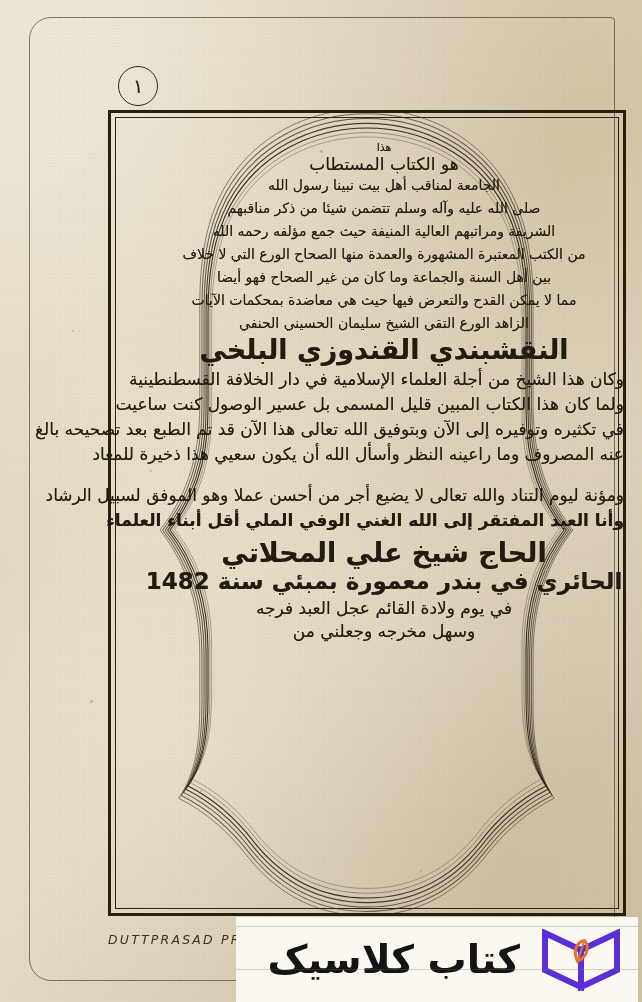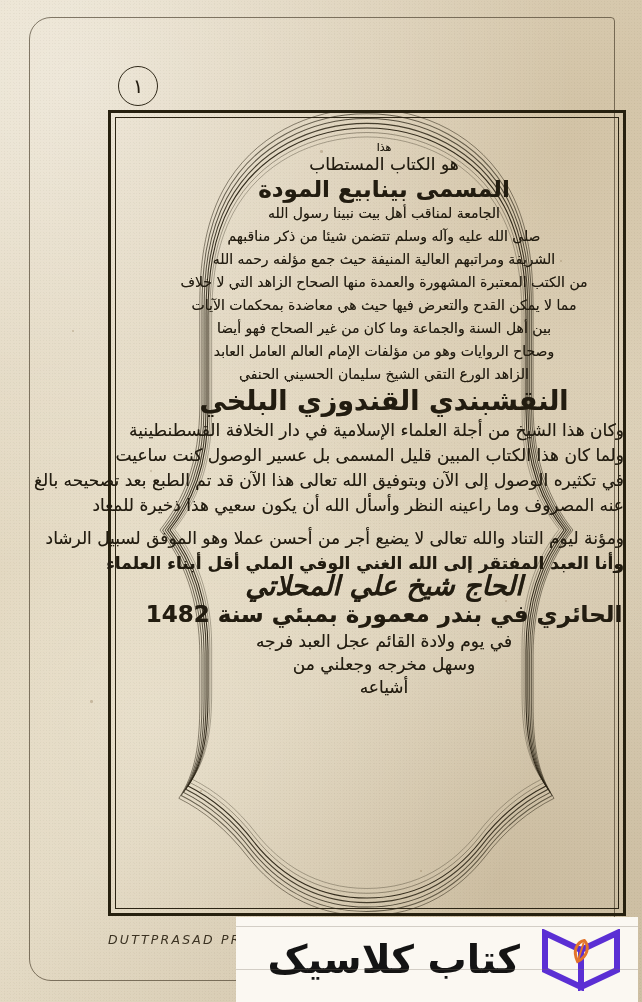--- a/index.html
+++ b/index.html
@@ -238,7 +238,6 @@
   <div id="arabic-block">
     <div class="row ln tiny" style="margin-top:16px;">هذا</div>
     <div class="row ln sm" style="margin-top:3px;">هو الكتاب المستطاب</div>
-    <div class="row ln lg" style="margin-top:5px;">المسمى بينابيع المودة</div>
     <div class="row ln md" style="margin-top:5px;">الجامعة لمناقب أهل بيت نبينا رسول الله</div>
     <div class="row ln md" style="margin-top:9px;">صلى الله عليه وآله وسلم تتضمن شيئا من ذكر مناقبهم</div>
     <div class="row ln md" style="margin-top:9px;">الشريفة ومراتبهم العالية المنيفة حيث جمع مؤلفه رحمه الله</div>

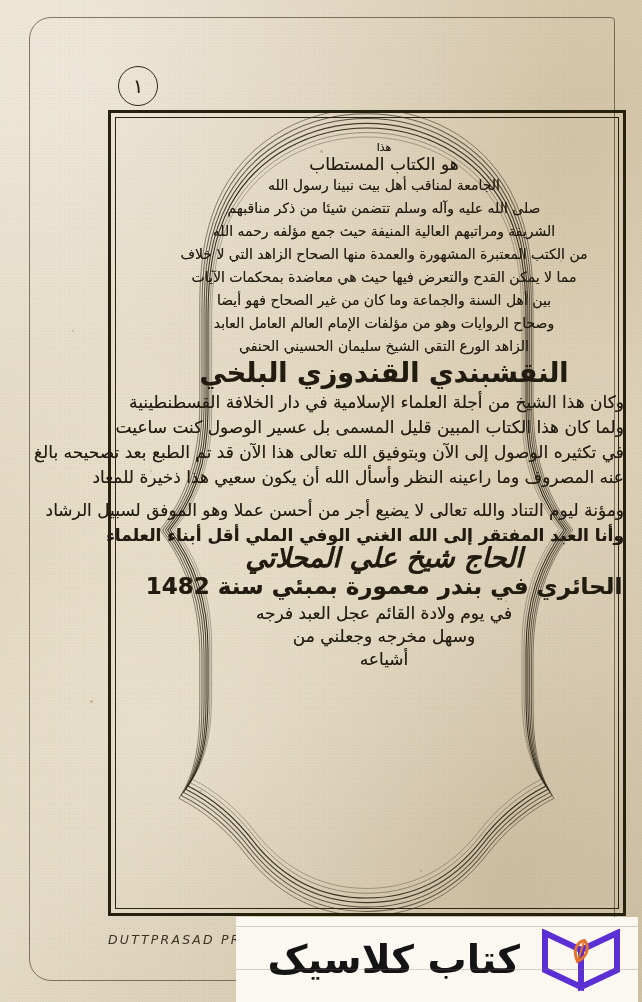--- a/index.html
+++ b/index.html
@@ -241,7 +241,7 @@
     <div class="row ln md" style="margin-top:5px;">الجامعة لمناقب أهل بيت نبينا رسول الله</div>
     <div class="row ln md" style="margin-top:9px;">صلى الله عليه وآله وسلم تتضمن شيئا من ذكر مناقبهم</div>
     <div class="row ln md" style="margin-top:9px;">الشريفة ومراتبهم العالية المنيفة حيث جمع مؤلفه رحمه الله</div>
-    <div class="row ln md" style="margin-top:9px;">من الكتب المعتبرة المشهورة والعمدة منها الصحاح الزاهد التي لا خلاف</div>
+    <div class="row ln md" style="margin-top:9px;">من الكتب المعتبرة المشهورة والعمدة منها الصحاح الورع التي لا خلاف</div>
     <div class="row ln md" style="margin-top:9px;">مما لا يمكن القدح والتعرض فيها حيث هي معاضدة بمحكمات الآيات</div>
     <div class="row ln md" style="margin-top:9px;">بين أهل السنة والجماعة وما كان من غير الصحاح فهو أيضا</div>
     <div class="row ln md" style="margin-top:9px;">وصحاح الروايات وهو من مؤلفات الإمام العالم العامل العابد</div>

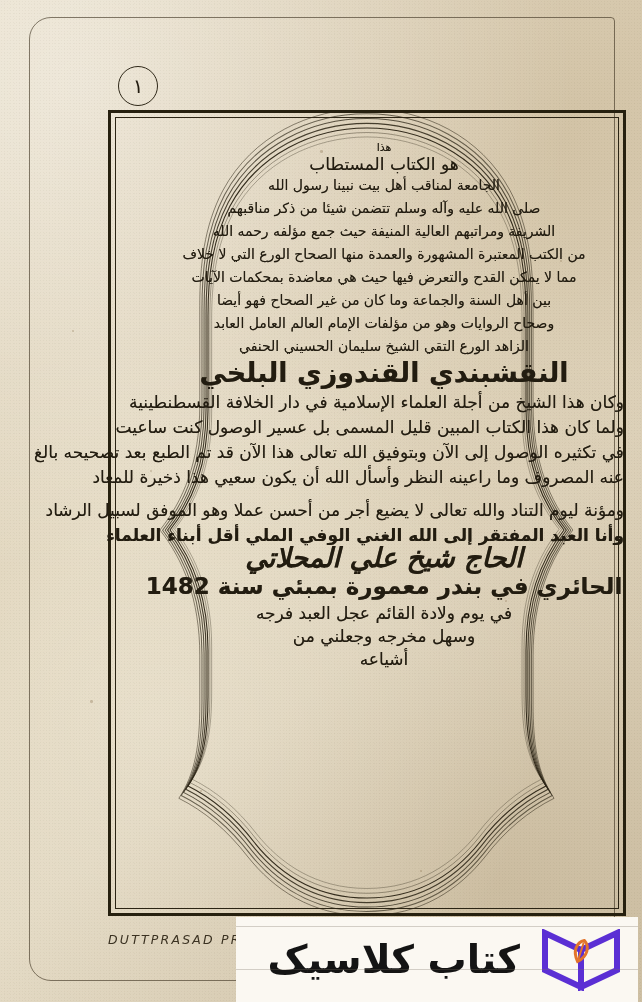--- a/index.html
+++ b/index.html
@@ -242,8 +242,8 @@
     <div class="row ln md" style="margin-top:9px;">صلى الله عليه وآله وسلم تتضمن شيئا من ذكر مناقبهم</div>
     <div class="row ln md" style="margin-top:9px;">الشريفة ومراتبهم العالية المنيفة حيث جمع مؤلفه رحمه الله</div>
     <div class="row ln md" style="margin-top:9px;">من الكتب المعتبرة المشهورة والعمدة منها الصحاح الورع التي لا خلاف</div>
+    <div class="row ln md" style="margin-top:9px;">بين أهل السنة والجماعة وما كان من غير الصحاح فهو أيضا</div>
     <div class="row ln md" style="margin-top:9px;">مما لا يمكن القدح والتعرض فيها حيث هي معاضدة بمحكمات الآيات</div>
-    <div class="row ln md" style="margin-top:9px;">بين أهل السنة والجماعة وما كان من غير الصحاح فهو أيضا</div>
     <div class="row ln md" style="margin-top:9px;">وصحاح الروايات وهو من مؤلفات الإمام العالم العامل العابد</div>
     <div class="row ln md" style="margin-top:9px;">الزاهد الورع التقي الشيخ سليمان الحسيني الحنفي</div>
     <div class="row ln xl" style="margin-top:6px;">النقشبندي القندوزي البلخي</div>

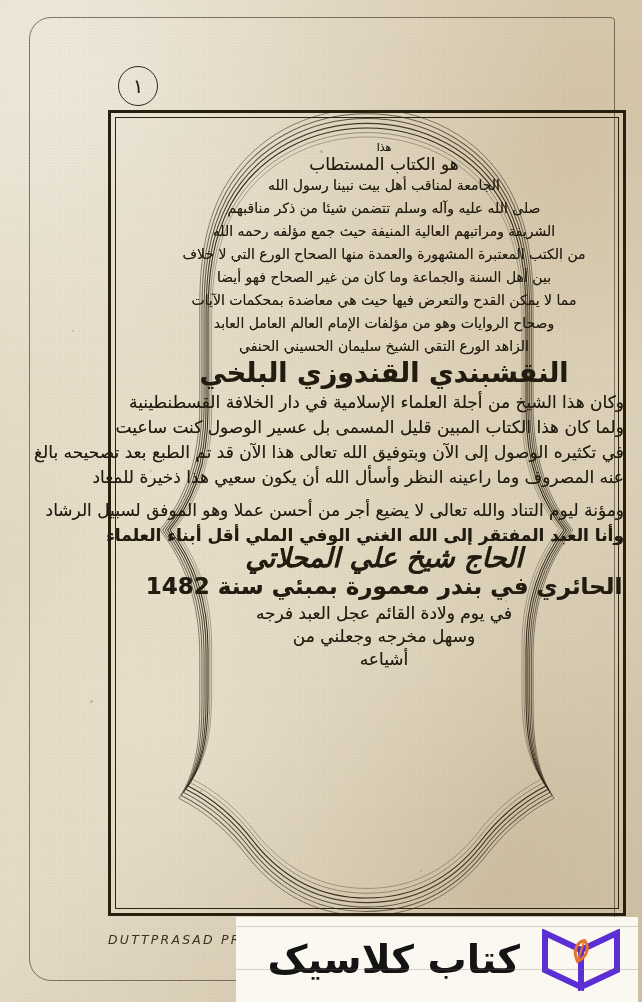--- a/index.html
+++ b/index.html
@@ -244,7 +244,6 @@
     <div class="row ln md" style="margin-top:9px;">من الكتب المعتبرة المشهورة والعمدة منها الصحاح الورع التي لا خلاف</div>
     <div class="row ln md" style="margin-top:9px;">بين أهل السنة والجماعة وما كان من غير الصحاح فهو أيضا</div>
     <div class="row ln md" style="margin-top:9px;">مما لا يمكن القدح والتعرض فيها حيث هي معاضدة بمحكمات الآيات</div>
-    <div class="row ln md" style="margin-top:9px;">وصحاح الروايات وهو من مؤلفات الإمام العالم العامل العابد</div>
     <div class="row ln md" style="margin-top:9px;">الزاهد الورع التقي الشيخ سليمان الحسيني الحنفي</div>
     <div class="row ln xl" style="margin-top:6px;">النقشبندي القندوزي البلخي</div>
     <div class="row ln sm" style="margin-top:8px;">وكان هذا الشيخ من أجلة العلماء الإسلامية في دار الخلافة القسطنطينية</div>

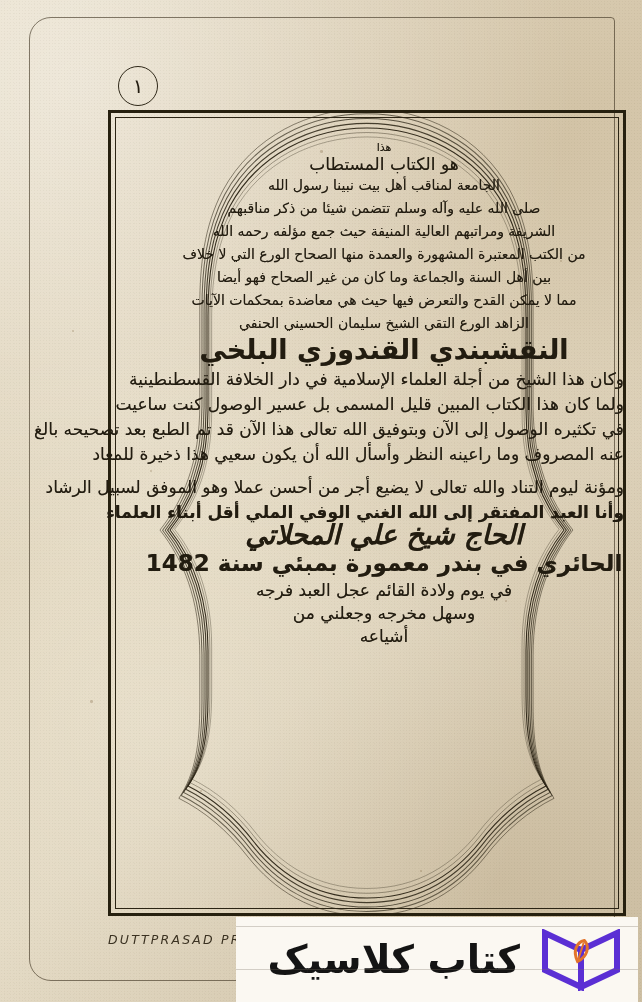--- a/index.html
+++ b/index.html
@@ -248,7 +248,7 @@
     <div class="row ln xl" style="margin-top:6px;">النقشبندي القندوزي البلخي</div>
     <div class="row ln sm" style="margin-top:8px;">وكان هذا الشيخ من أجلة العلماء الإسلامية في دار الخلافة القسطنطينية</div>
     <div class="row ln sm" style="margin-top:8px;">ولما كان هذا الكتاب المبين قليل المسمى بل عسير الوصول كنت ساعيت</div>
-    <div class="row ln sm" style="margin-top:8px;">في تكثيره الوصول إلى الآن وبتوفيق الله تعالى هذا الآن قد تم الطبع بعد تصحيحه بالغ</div>
+    <div class="row ln sm" style="margin-top:8px;">في تكثيره وتوفيره إلى الآن وبتوفيق الله تعالى هذا الآن قد تم الطبع بعد تصحيحه بالغ</div>
     <div class="row ln sm" style="margin-top:8px;">عنه المصروف وما راعينه النظر وأسأل الله أن يكون سعيي هذا ذخيرة للمعاد</div>
     <div class="row ln sm" style="margin-top:16px;">ومؤنة ليوم التناد والله تعالى لا يضيع أجر من أحسن عملا وهو الموفق لسبيل الرشاد</div>
     <div class="row ln sm" style="margin-top:8px;font-weight:bold;">وأنا العبد المفتقر إلى الله الغني الوفي الملي أقل أبناء العلماء</div>

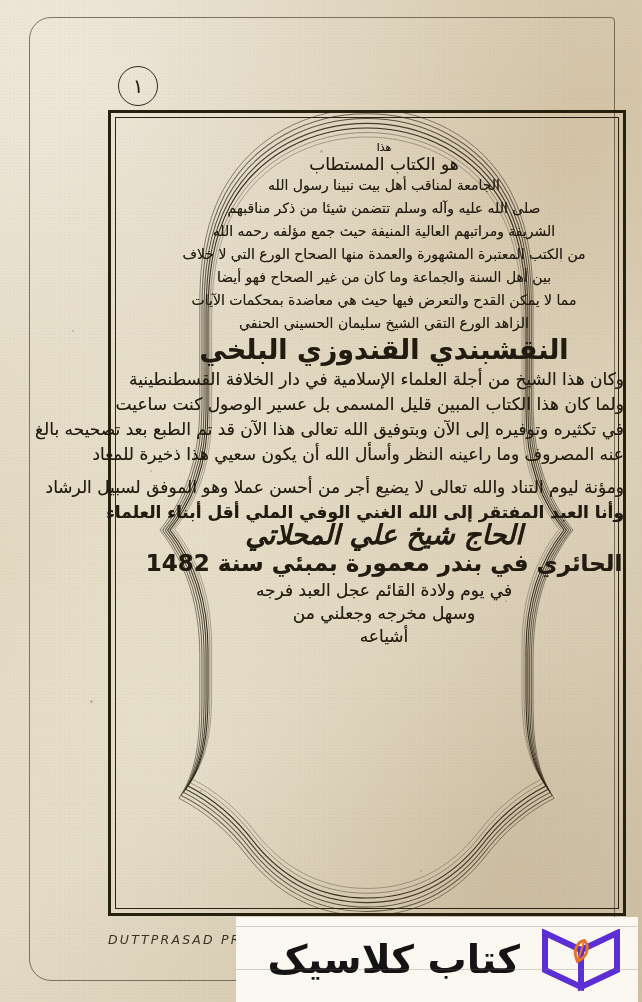--- a/index.html
+++ b/index.html
@@ -250,7 +250,7 @@
     <div class="row ln sm" style="margin-top:8px;">ولما كان هذا الكتاب المبين قليل المسمى بل عسير الوصول كنت ساعيت</div>
     <div class="row ln sm" style="margin-top:8px;">في تكثيره وتوفيره إلى الآن وبتوفيق الله تعالى هذا الآن قد تم الطبع بعد تصحيحه بالغ</div>
     <div class="row ln sm" style="margin-top:8px;">عنه المصروف وما راعينه النظر وأسأل الله أن يكون سعيي هذا ذخيرة للمعاد</div>
-    <div class="row ln sm" style="margin-top:16px;">ومؤنة ليوم التناد والله تعالى لا يضيع أجر من أحسن عملا وهو الموفق لسبيل الرشاد</div>
+    <div class="row ln sm" style="margin-top:24px;">ومؤنة ليوم التناد والله تعالى لا يضيع أجر من أحسن عملا وهو الموفق لسبيل الرشاد</div>
     <div class="row ln sm" style="margin-top:8px;font-weight:bold;">وأنا العبد المفتقر إلى الله الغني الوفي الملي أقل أبناء العلماء</div>
     <div class="row ln xl" style="margin-top:0;font-style:italic;">الحاج شيخ علي المحلاتي</div>
     <div class="row ln lg" style="margin-top:4px;">الحائري في بندر معمورة بمبئي سنة 1482</div>

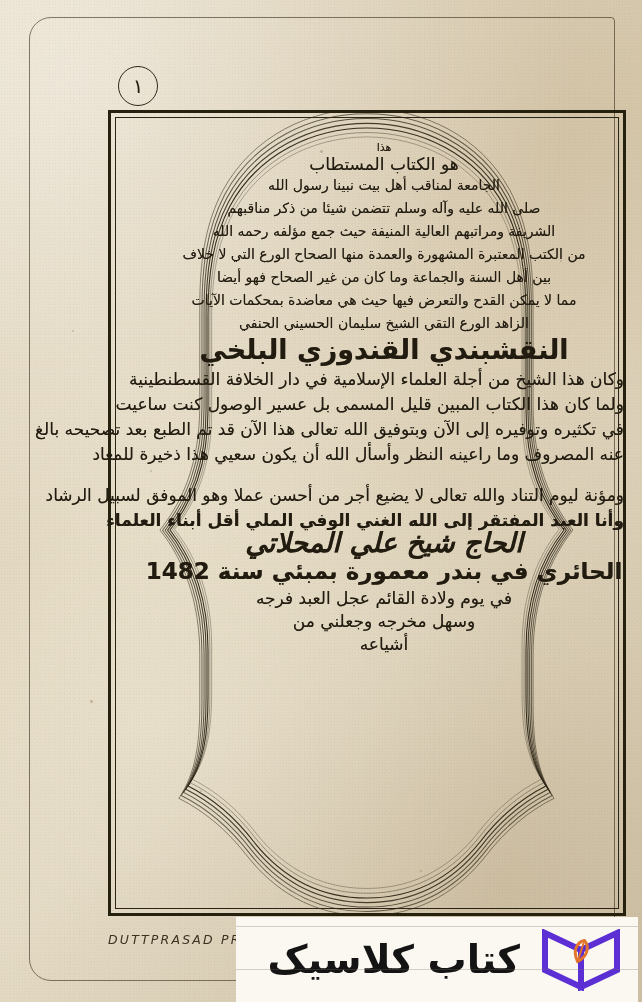--- a/index.html
+++ b/index.html
@@ -252,7 +252,7 @@
     <div class="row ln sm" style="margin-top:8px;">عنه المصروف وما راعينه النظر وأسأل الله أن يكون سعيي هذا ذخيرة للمعاد</div>
     <div class="row ln sm" style="margin-top:24px;">ومؤنة ليوم التناد والله تعالى لا يضيع أجر من أحسن عملا وهو الموفق لسبيل الرشاد</div>
     <div class="row ln sm" style="margin-top:8px;font-weight:bold;">وأنا العبد المفتقر إلى الله الغني الوفي الملي أقل أبناء العلماء</div>
-    <div class="row ln xl" style="margin-top:0;font-style:italic;">الحاج شيخ علي المحلاتي</div>
+    <div class="row ln xl" style="margin-top:10px;">الحاج شيخ علي المحلاتي</div>
     <div class="row ln lg" style="margin-top:4px;">الحائري في بندر معمورة بمبئي سنة 1482</div>
     <div class="row ln sm" style="margin-top:7px;">في يوم ولادة القائم عجل العبد فرجه</div>
     <div class="row ln sm" style="margin-top:6px;">وسهل مخرجه وجعلني من</div>

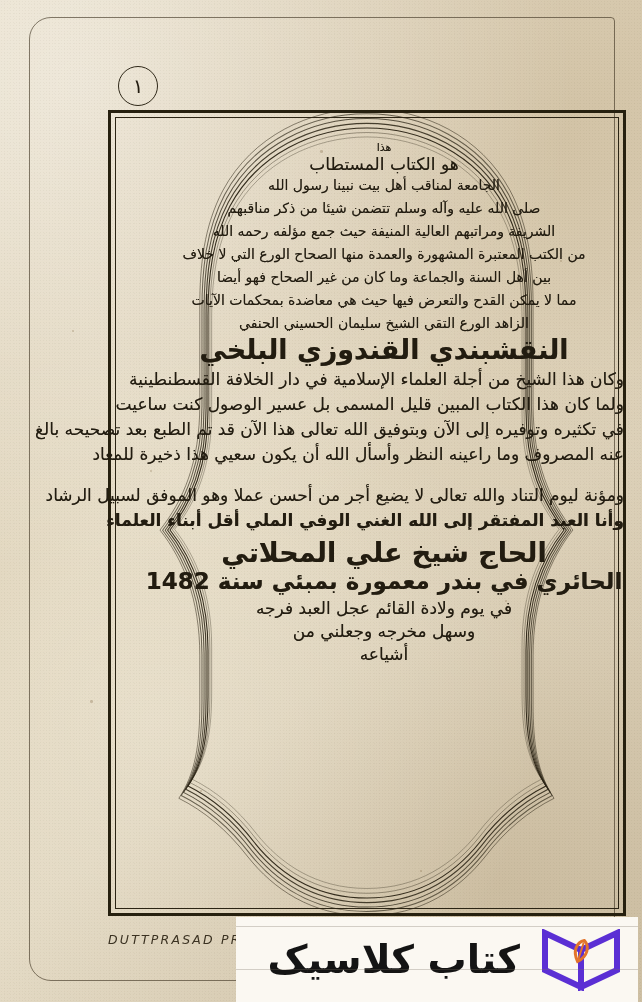--- a/index.html
+++ b/index.html
@@ -256,7 +256,6 @@
     <div class="row ln lg" style="margin-top:4px;">الحائري في بندر معمورة بمبئي سنة 1482</div>
     <div class="row ln sm" style="margin-top:7px;">في يوم ولادة القائم عجل العبد فرجه</div>
     <div class="row ln sm" style="margin-top:6px;">وسهل مخرجه وجعلني من</div>
-    <div class="row ln sm" style="margin-top:6px;">أشياعه</div>
   </div>
 
   <div id="imprint">

